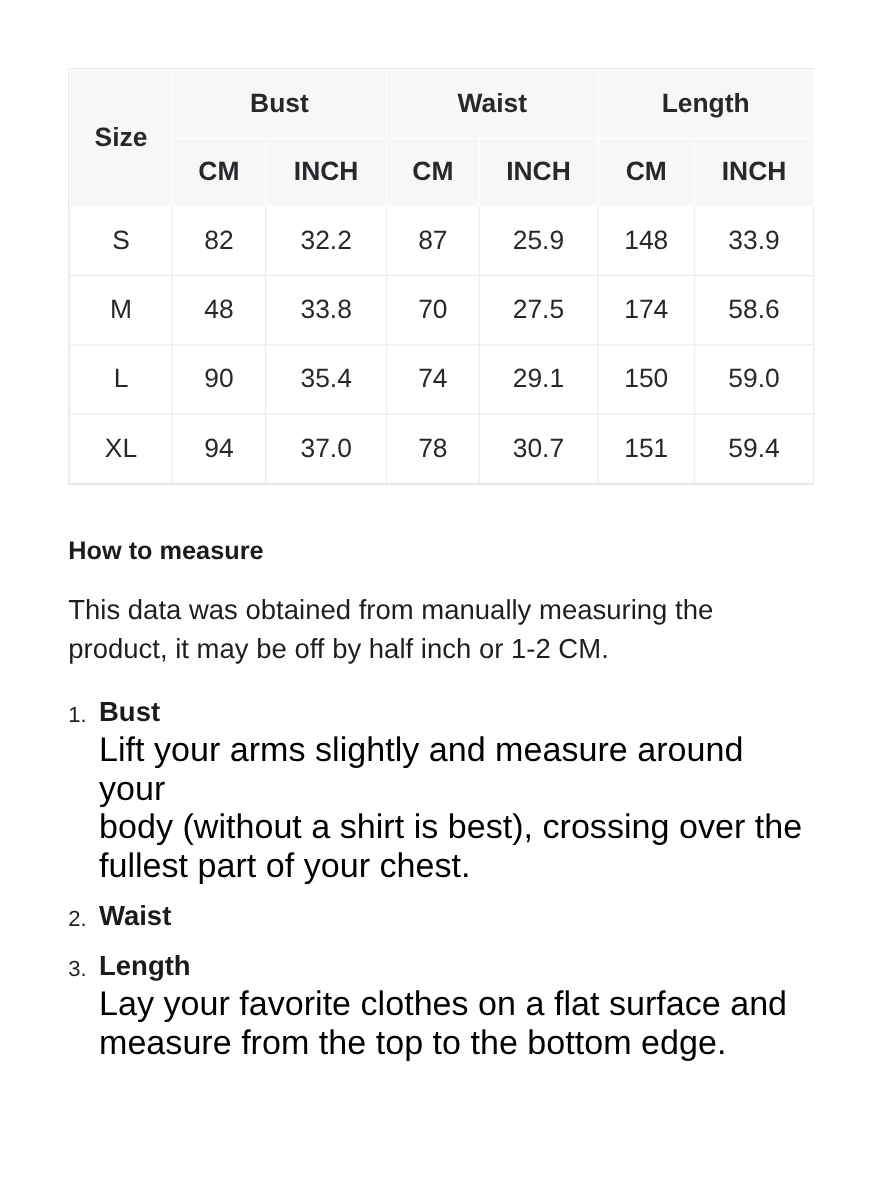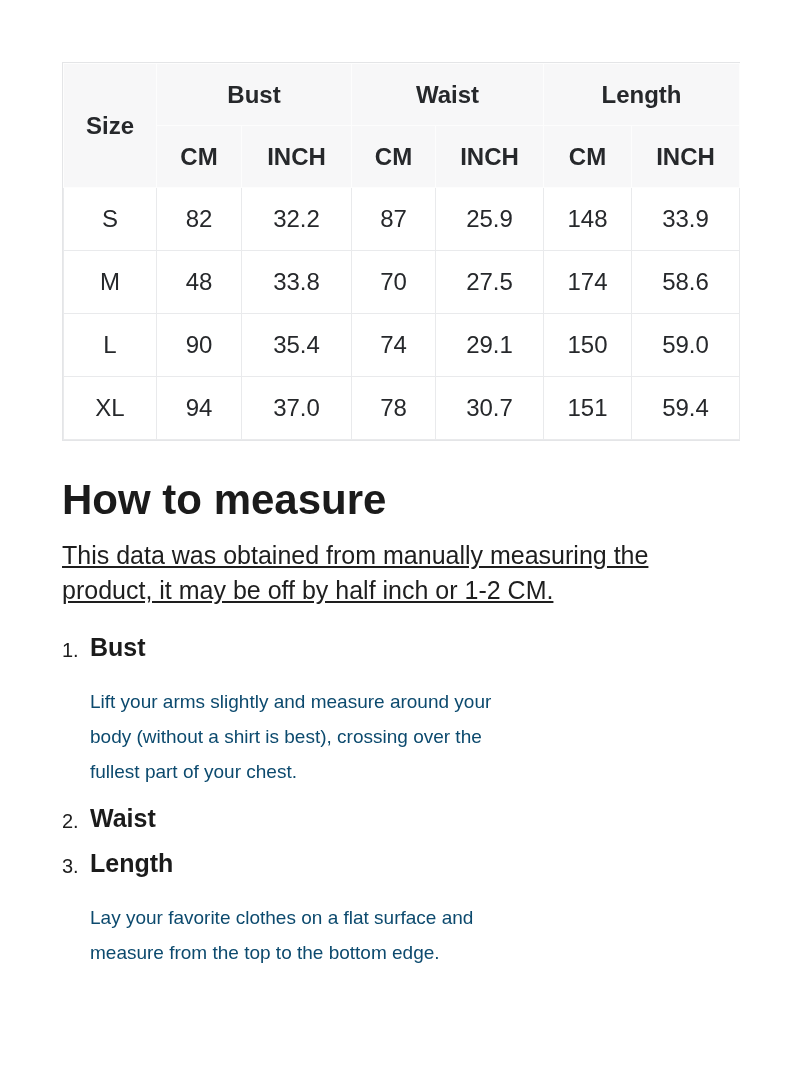--- a/index.html
+++ b/index.html
@@ -50,7 +50,7 @@
   
   .howto-title {
     margin: 43px 0 0 0;
-    font-size: 42px;
+    font-size: 23px;
     line-height: 32px;
     font-weight: bold;
     color: #1b1b1b;

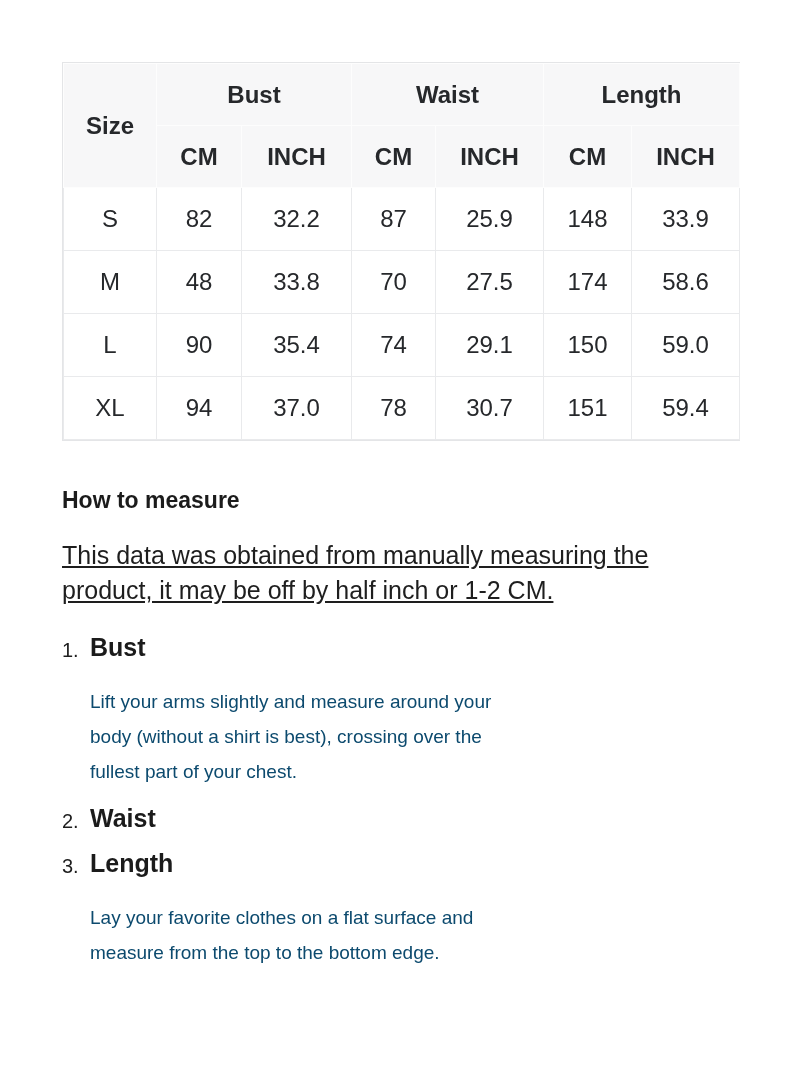--- a/index.html
+++ b/index.html
@@ -61,7 +61,6 @@
     line-height: 35px;
     color: #1e1e1e;
     white-space: pre-line;
-    text-decoration: underline;
   }
   .steps { margin-top: 26px; }
   .list-item {

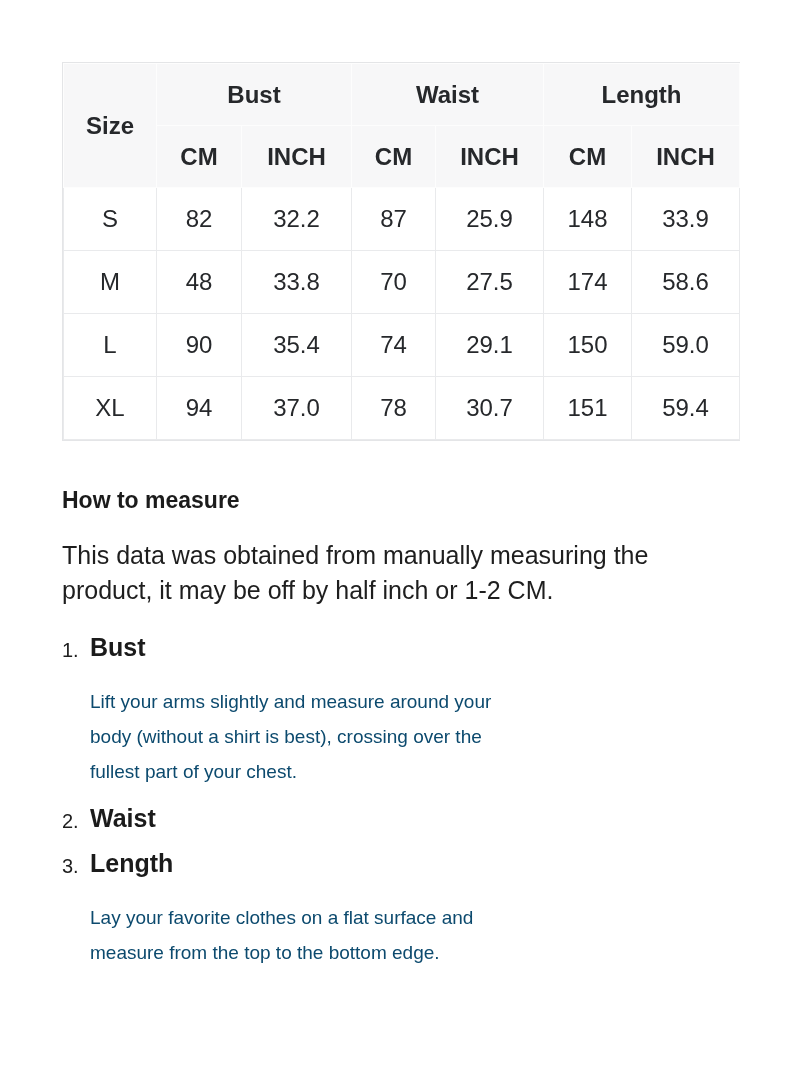--- a/index.html
+++ b/index.html
@@ -85,10 +85,10 @@
     color: #1b1b1b;
   }
   .item-desc {
-    margin: 24px 0 0 0;
-    font-size: 19px;
+    margin: 4px 0 0 0;
+    font-size: 31px;
     line-height: 35px;
-    color: #0c4a6e;
+    color: #000000;
     white-space: pre-line;
   }
 </style>

